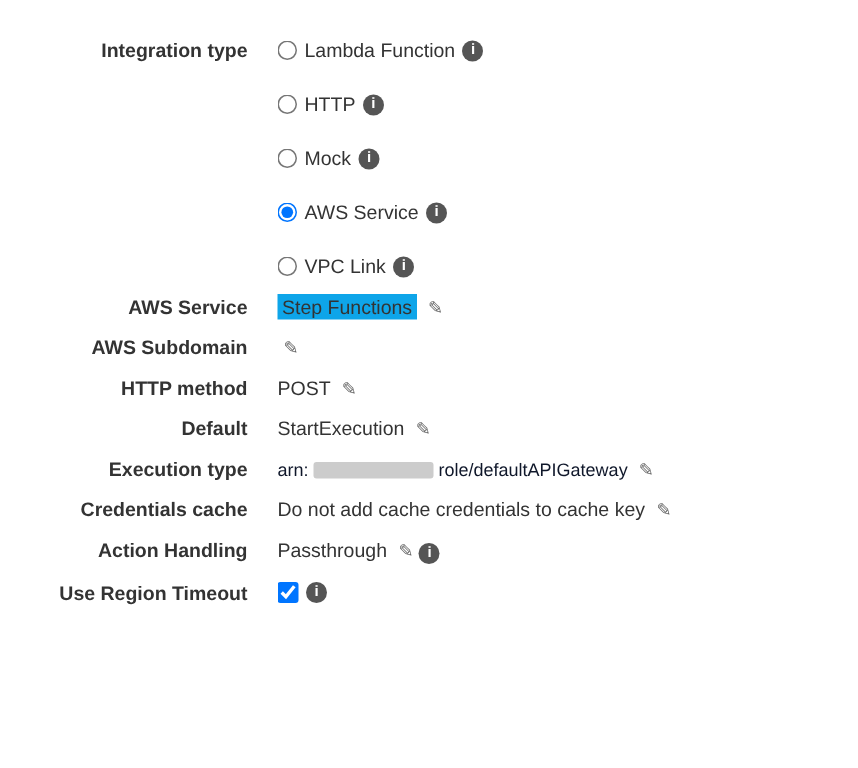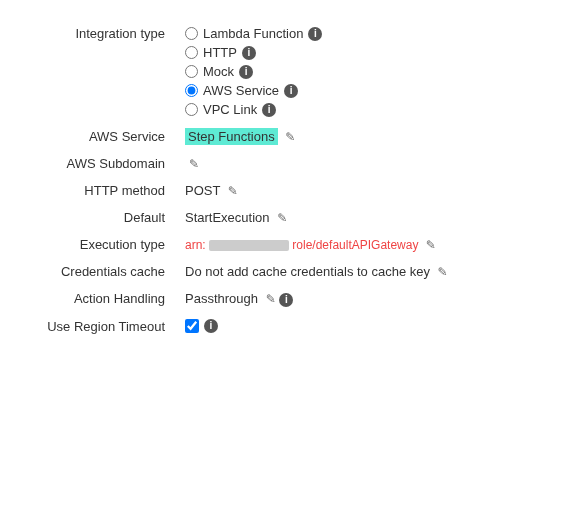--- a/index.html
+++ b/index.html
@@ -25,7 +25,7 @@
     .label-cell {
       text-align: right;
       width: 175px;
-      font-weight: normal;
+      font-weight: bold;
       color: #333;
       padding-right: 12px;
       white-space: nowrap;

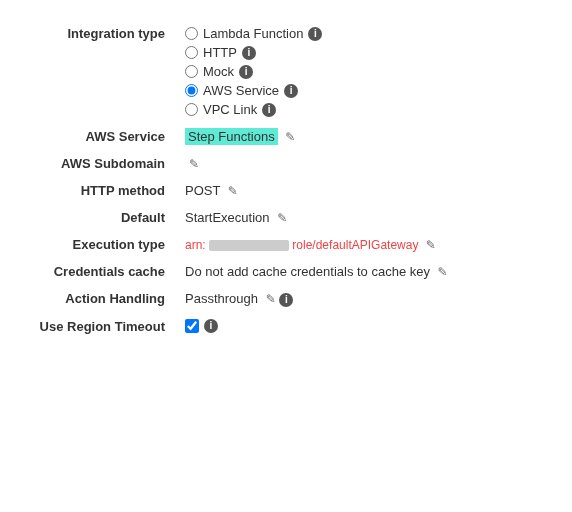--- a/index.html
+++ b/index.html
@@ -36,7 +36,7 @@
     .radio-group {
       display: flex;
       flex-direction: column;
-      gap: 4px;
+      gap: 21px;
     }
     .radio-option {
       display: flex;

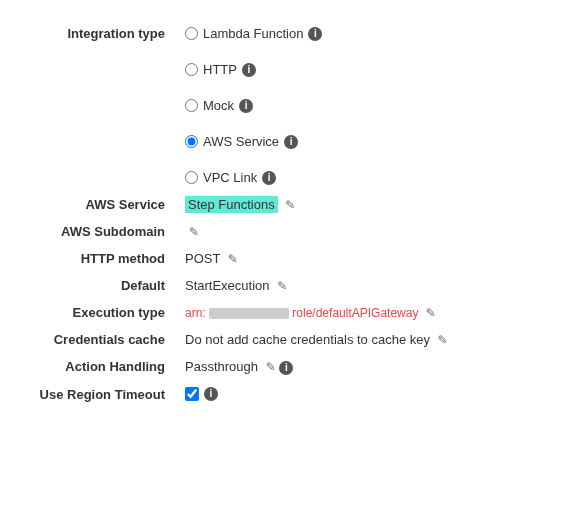--- a/index.html
+++ b/index.html
@@ -61,7 +61,7 @@
       flex-shrink: 0;
     }
     .highlighted {
-      background: #5eead4;
+      background: #0ea5e9;
       padding: 1px 3px;
     }
     .edit-icon {

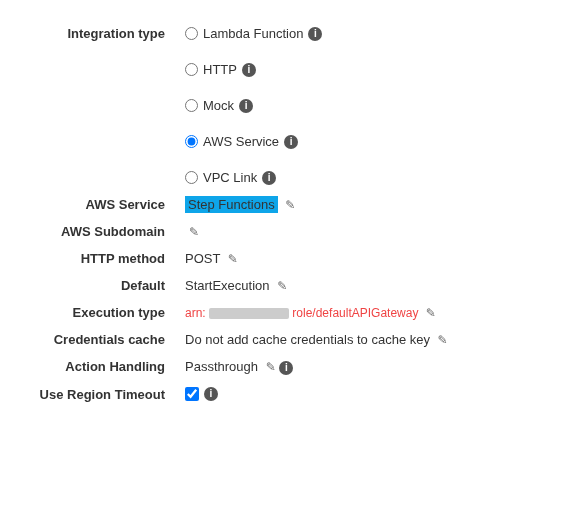--- a/index.html
+++ b/index.html
@@ -75,7 +75,7 @@
       content: '✎';
     }
     .arn-text {
-      color: #ef4444;
+      color: #0f172a;
       font-size: 12px;
     }
     .arn-placeholder {

